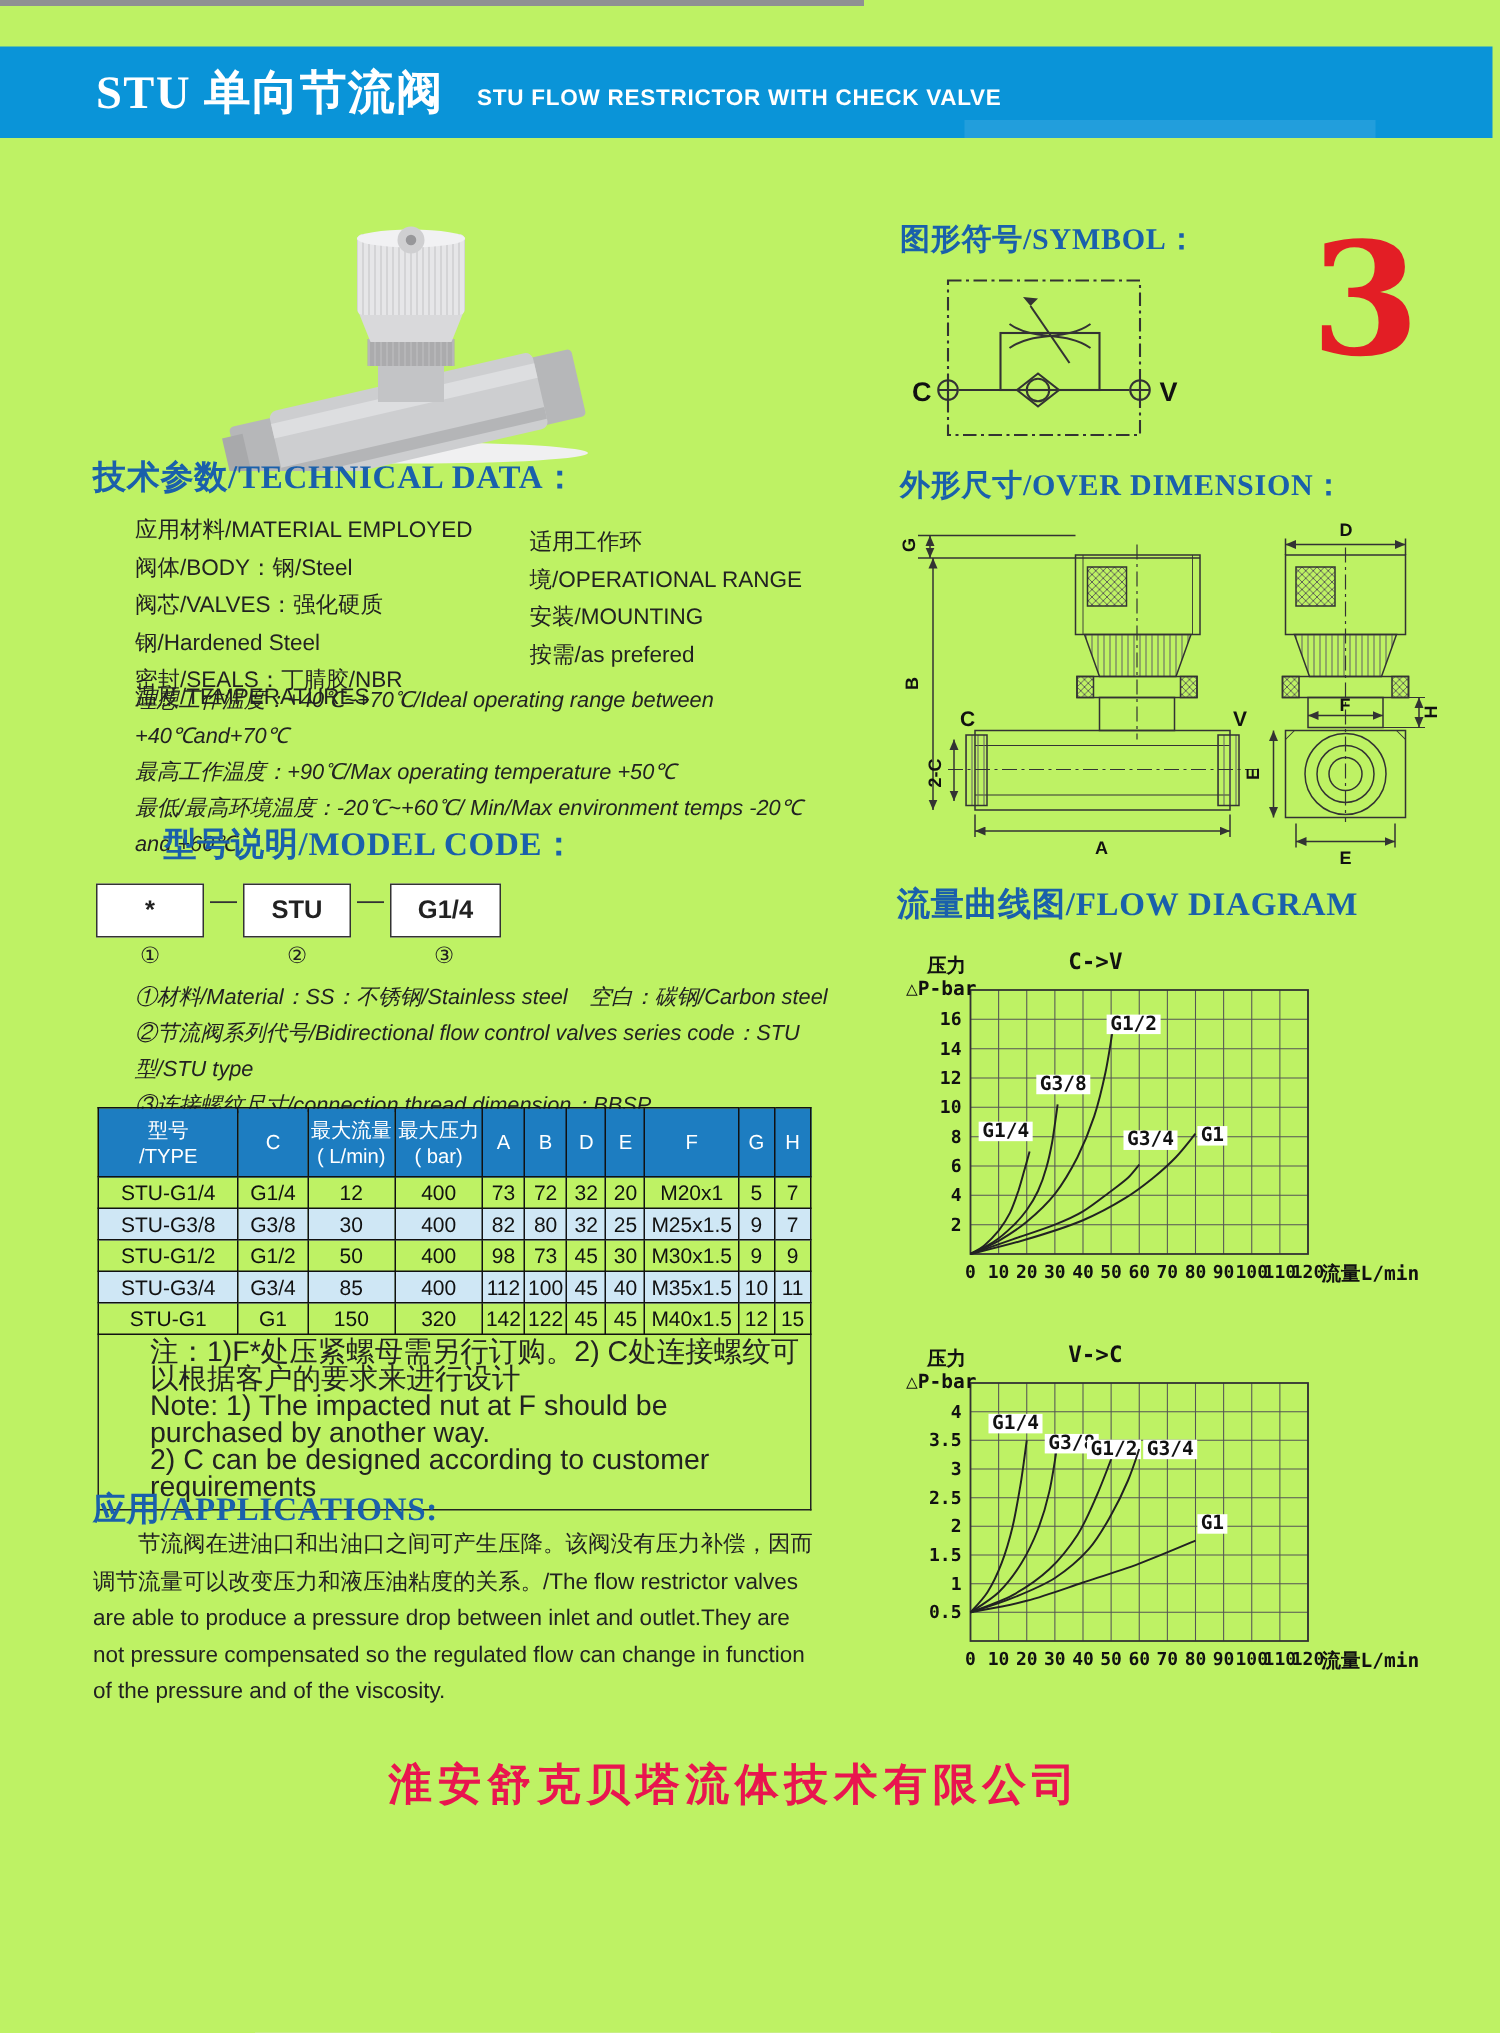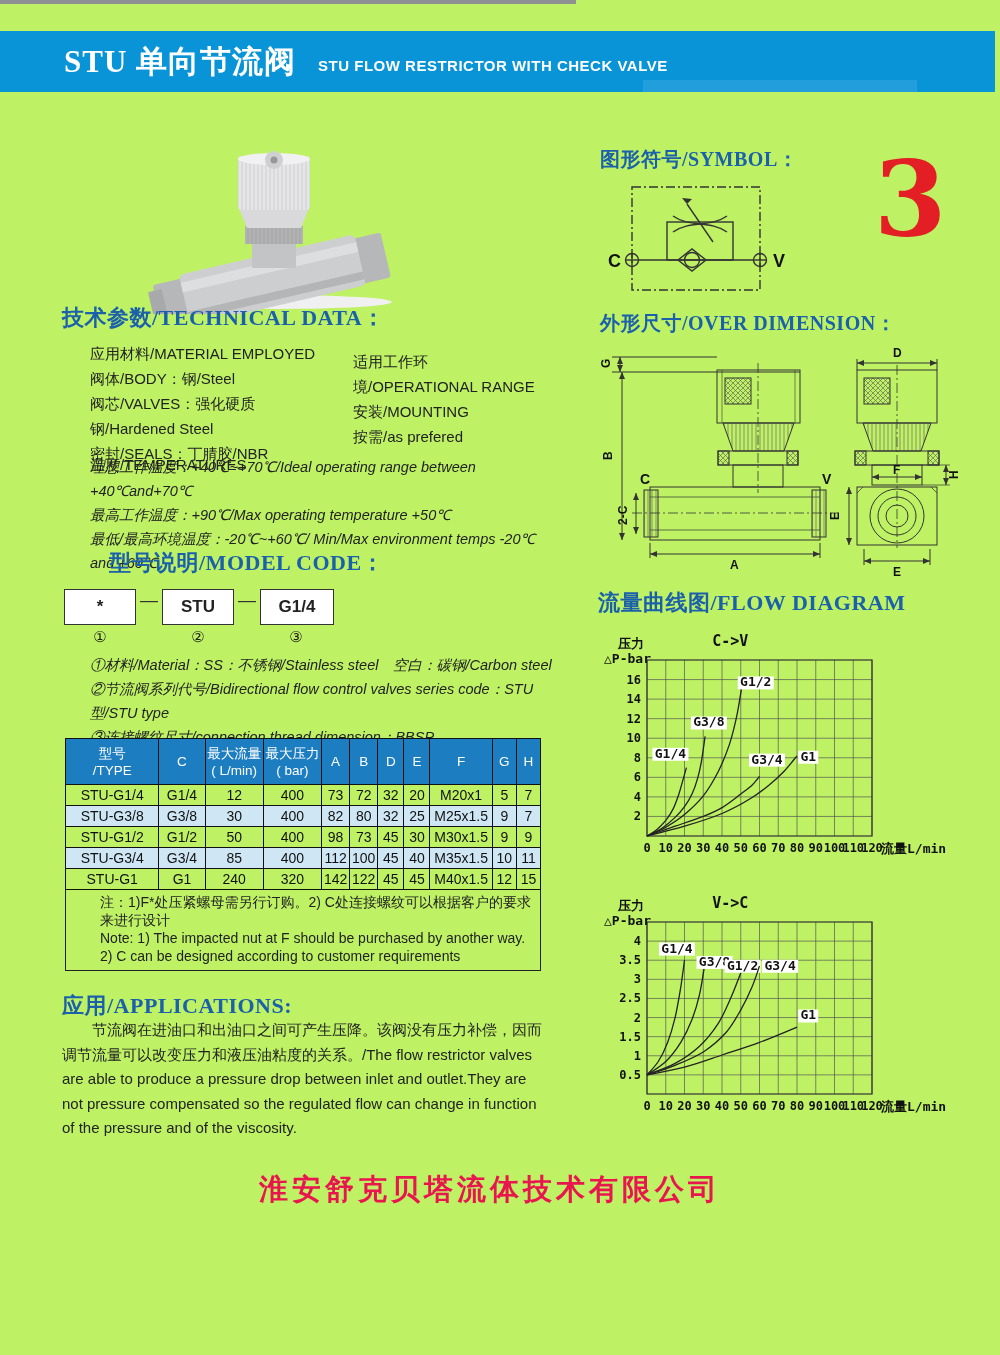--- a/index.html
+++ b/index.html
@@ -201,7 +201,7 @@
         <tr>
           <td>STU-G1</td>
           <td>G1</td>
-          <td>240</td>
+          <td>150</td>
           <td>320</td>
           <td>142</td>
           <td>122</td>

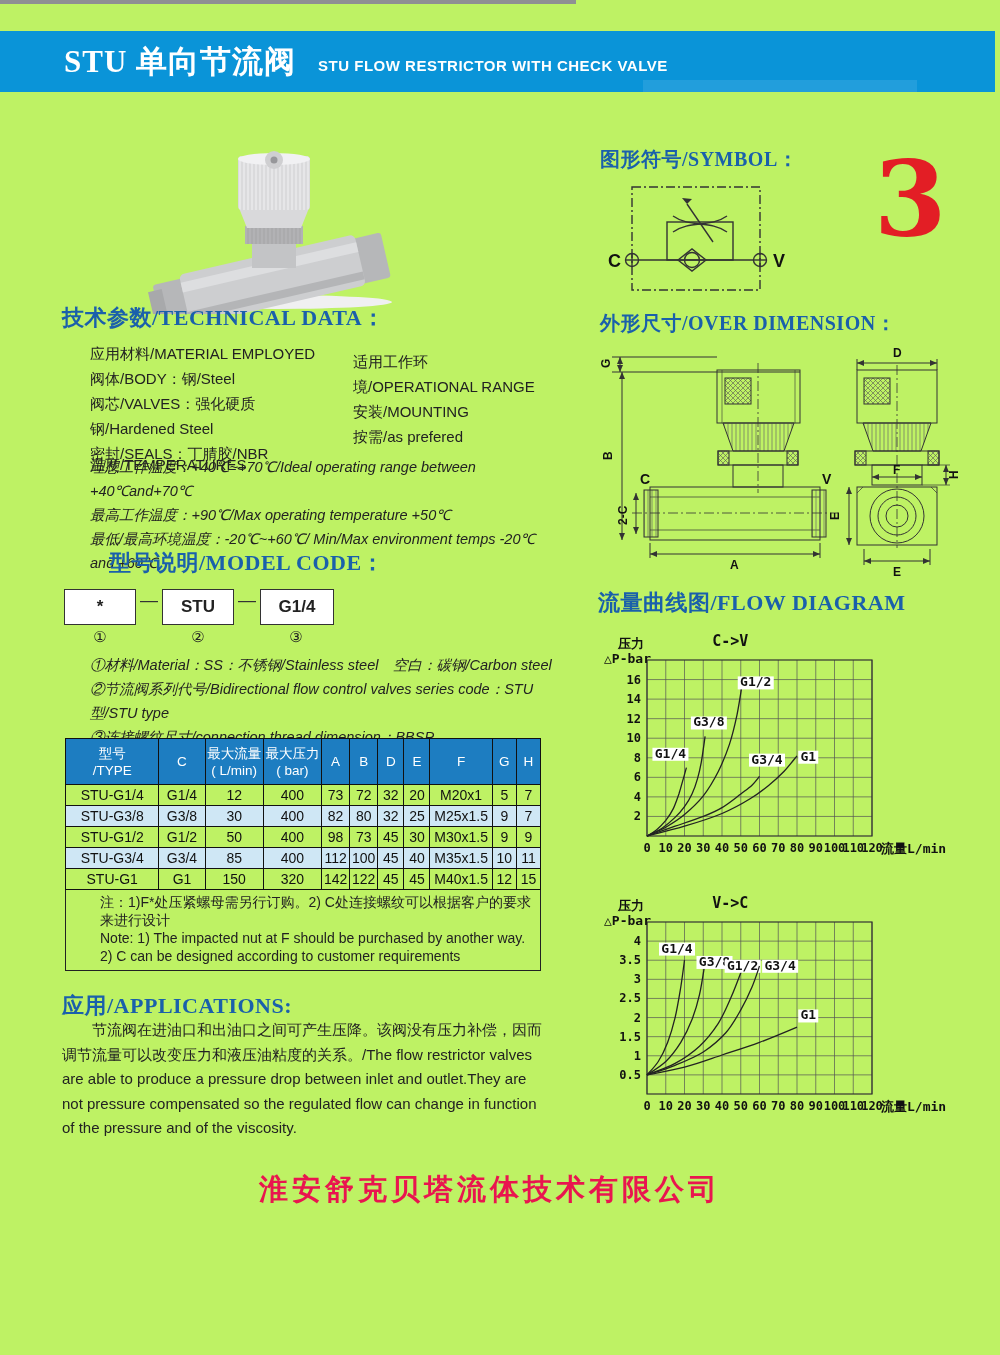--- a/index.html
+++ b/index.html
@@ -30,7 +30,7 @@
   table.spec td{border:1px solid #111;text-align:center;height:21px;padding:0 1px;color:#111;}
   table.spec tr:nth-child(even) td{background:var(--alt);}
   .notesbox{border:1px solid #222;border-top:none;width:476px;padding:3px 6px 5px 6px;font-size:13.5px;line-height:18px;color:#111;}
-  .notesbox .ln{font-size:14px;line-height:18px;}
+  .notesbox .ln{font-size:19px;line-height:18px;}
   .apps-p{width:486px;font-size:15px;line-height:24.5px;text-indent:2em;color:#222;}
   .footer{position:absolute;left:0;top:1170px;width:980px;text-align:center;
     font-family:"Liberation Serif",serif;font-weight:bold;font-size:29px;letter-spacing:4px;color:var(--cred);}

